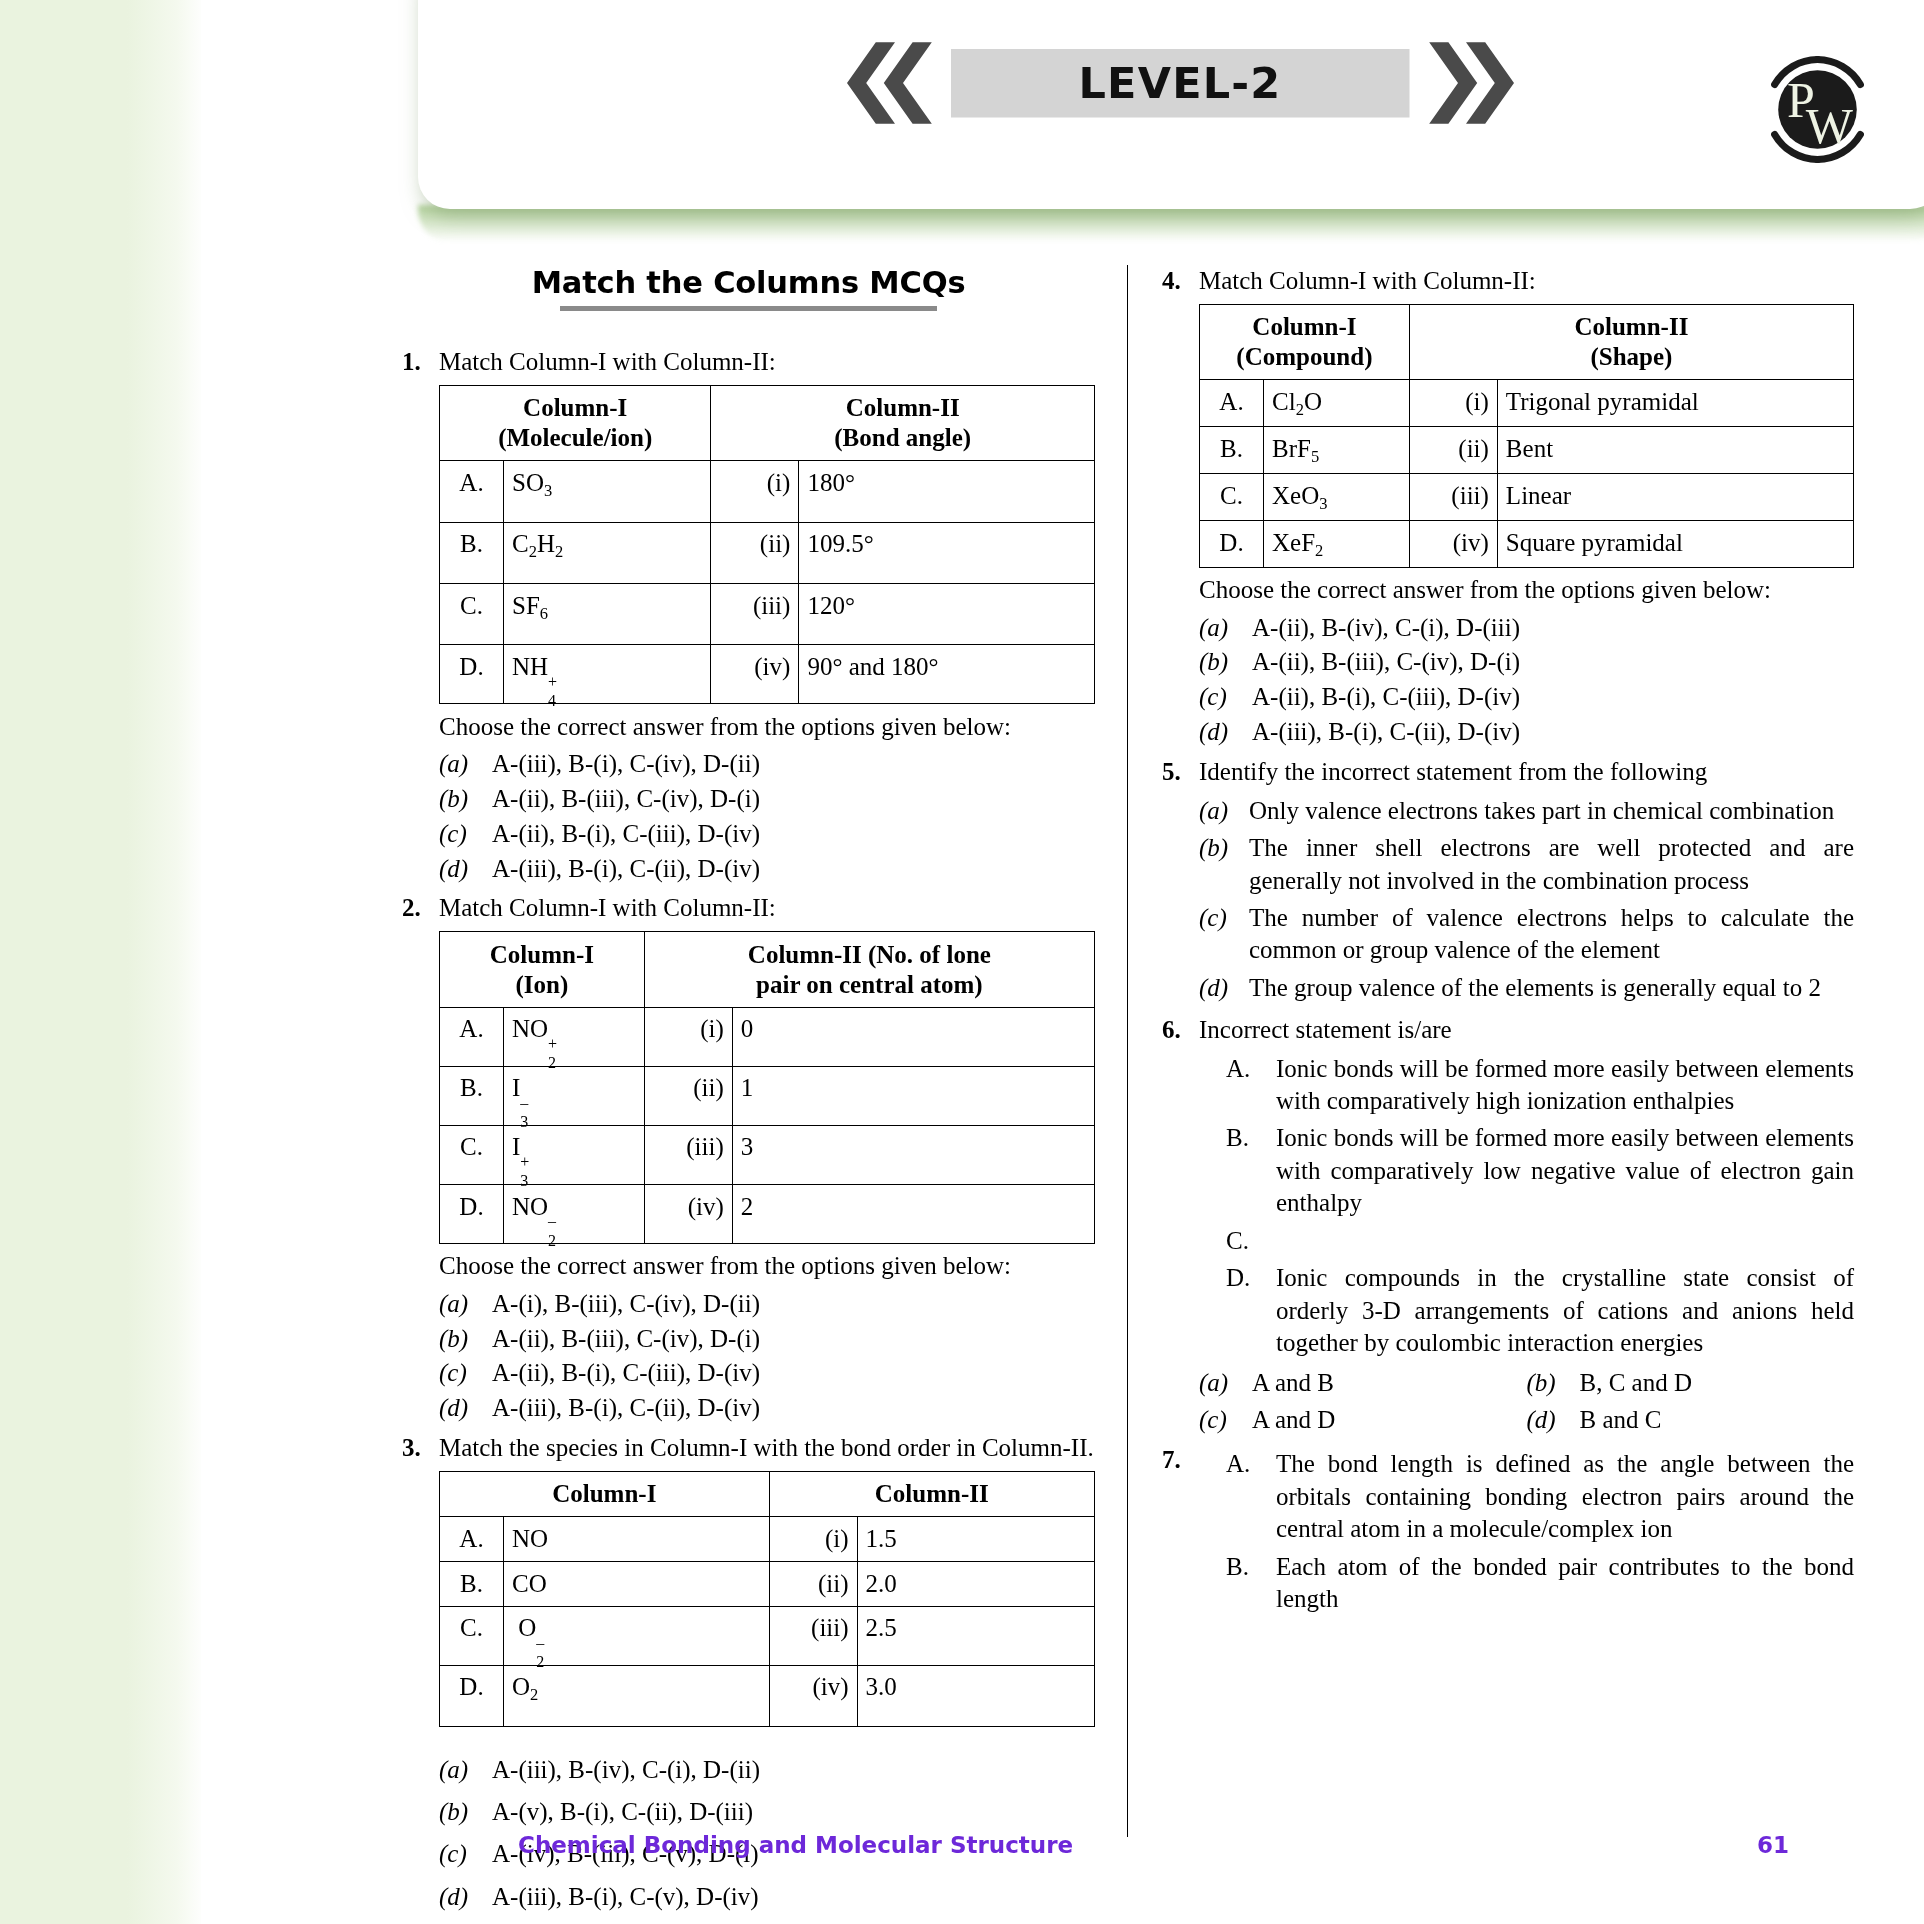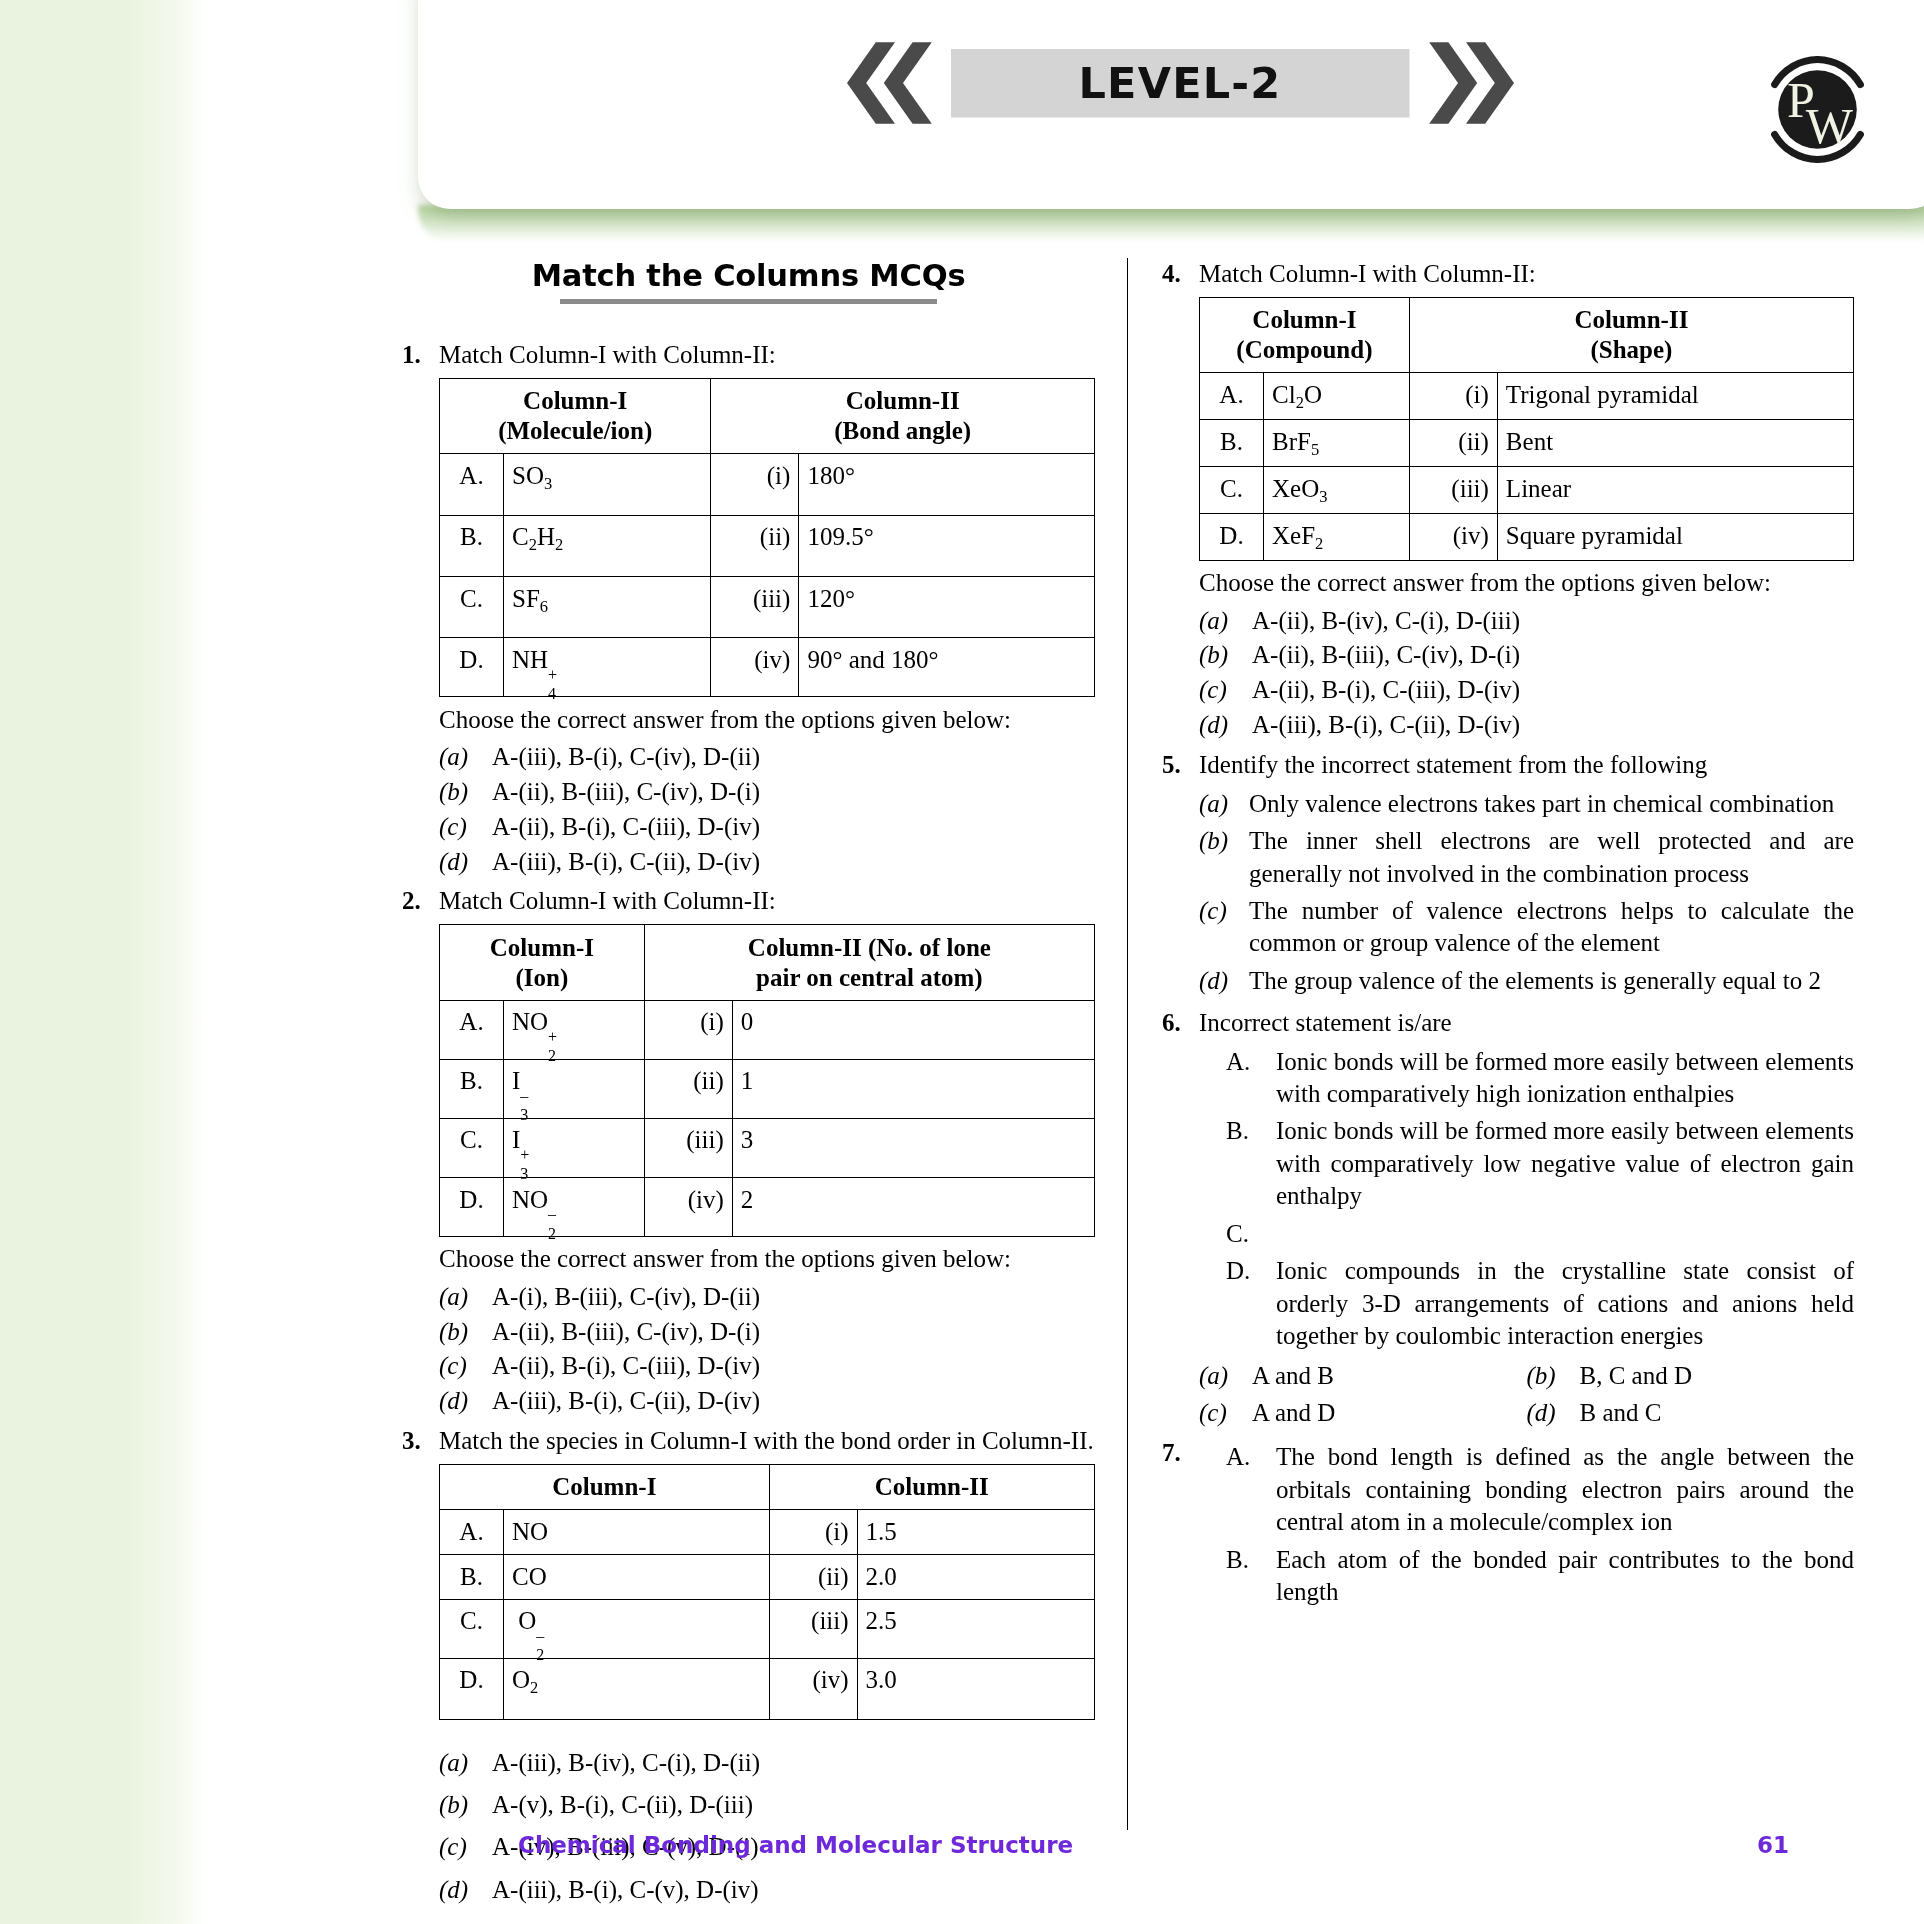--- a/index.html
+++ b/index.html
@@ -56,7 +56,7 @@
   }
   
   #content{
-    position:absolute;left:201px;top:258px;width:1452px;height:1572px;
+    position:absolute;left:201px;top:265px;width:1452px;height:1572px;
     display:flex;
   }
   .col{width:50%;box-sizing:border-box;}

